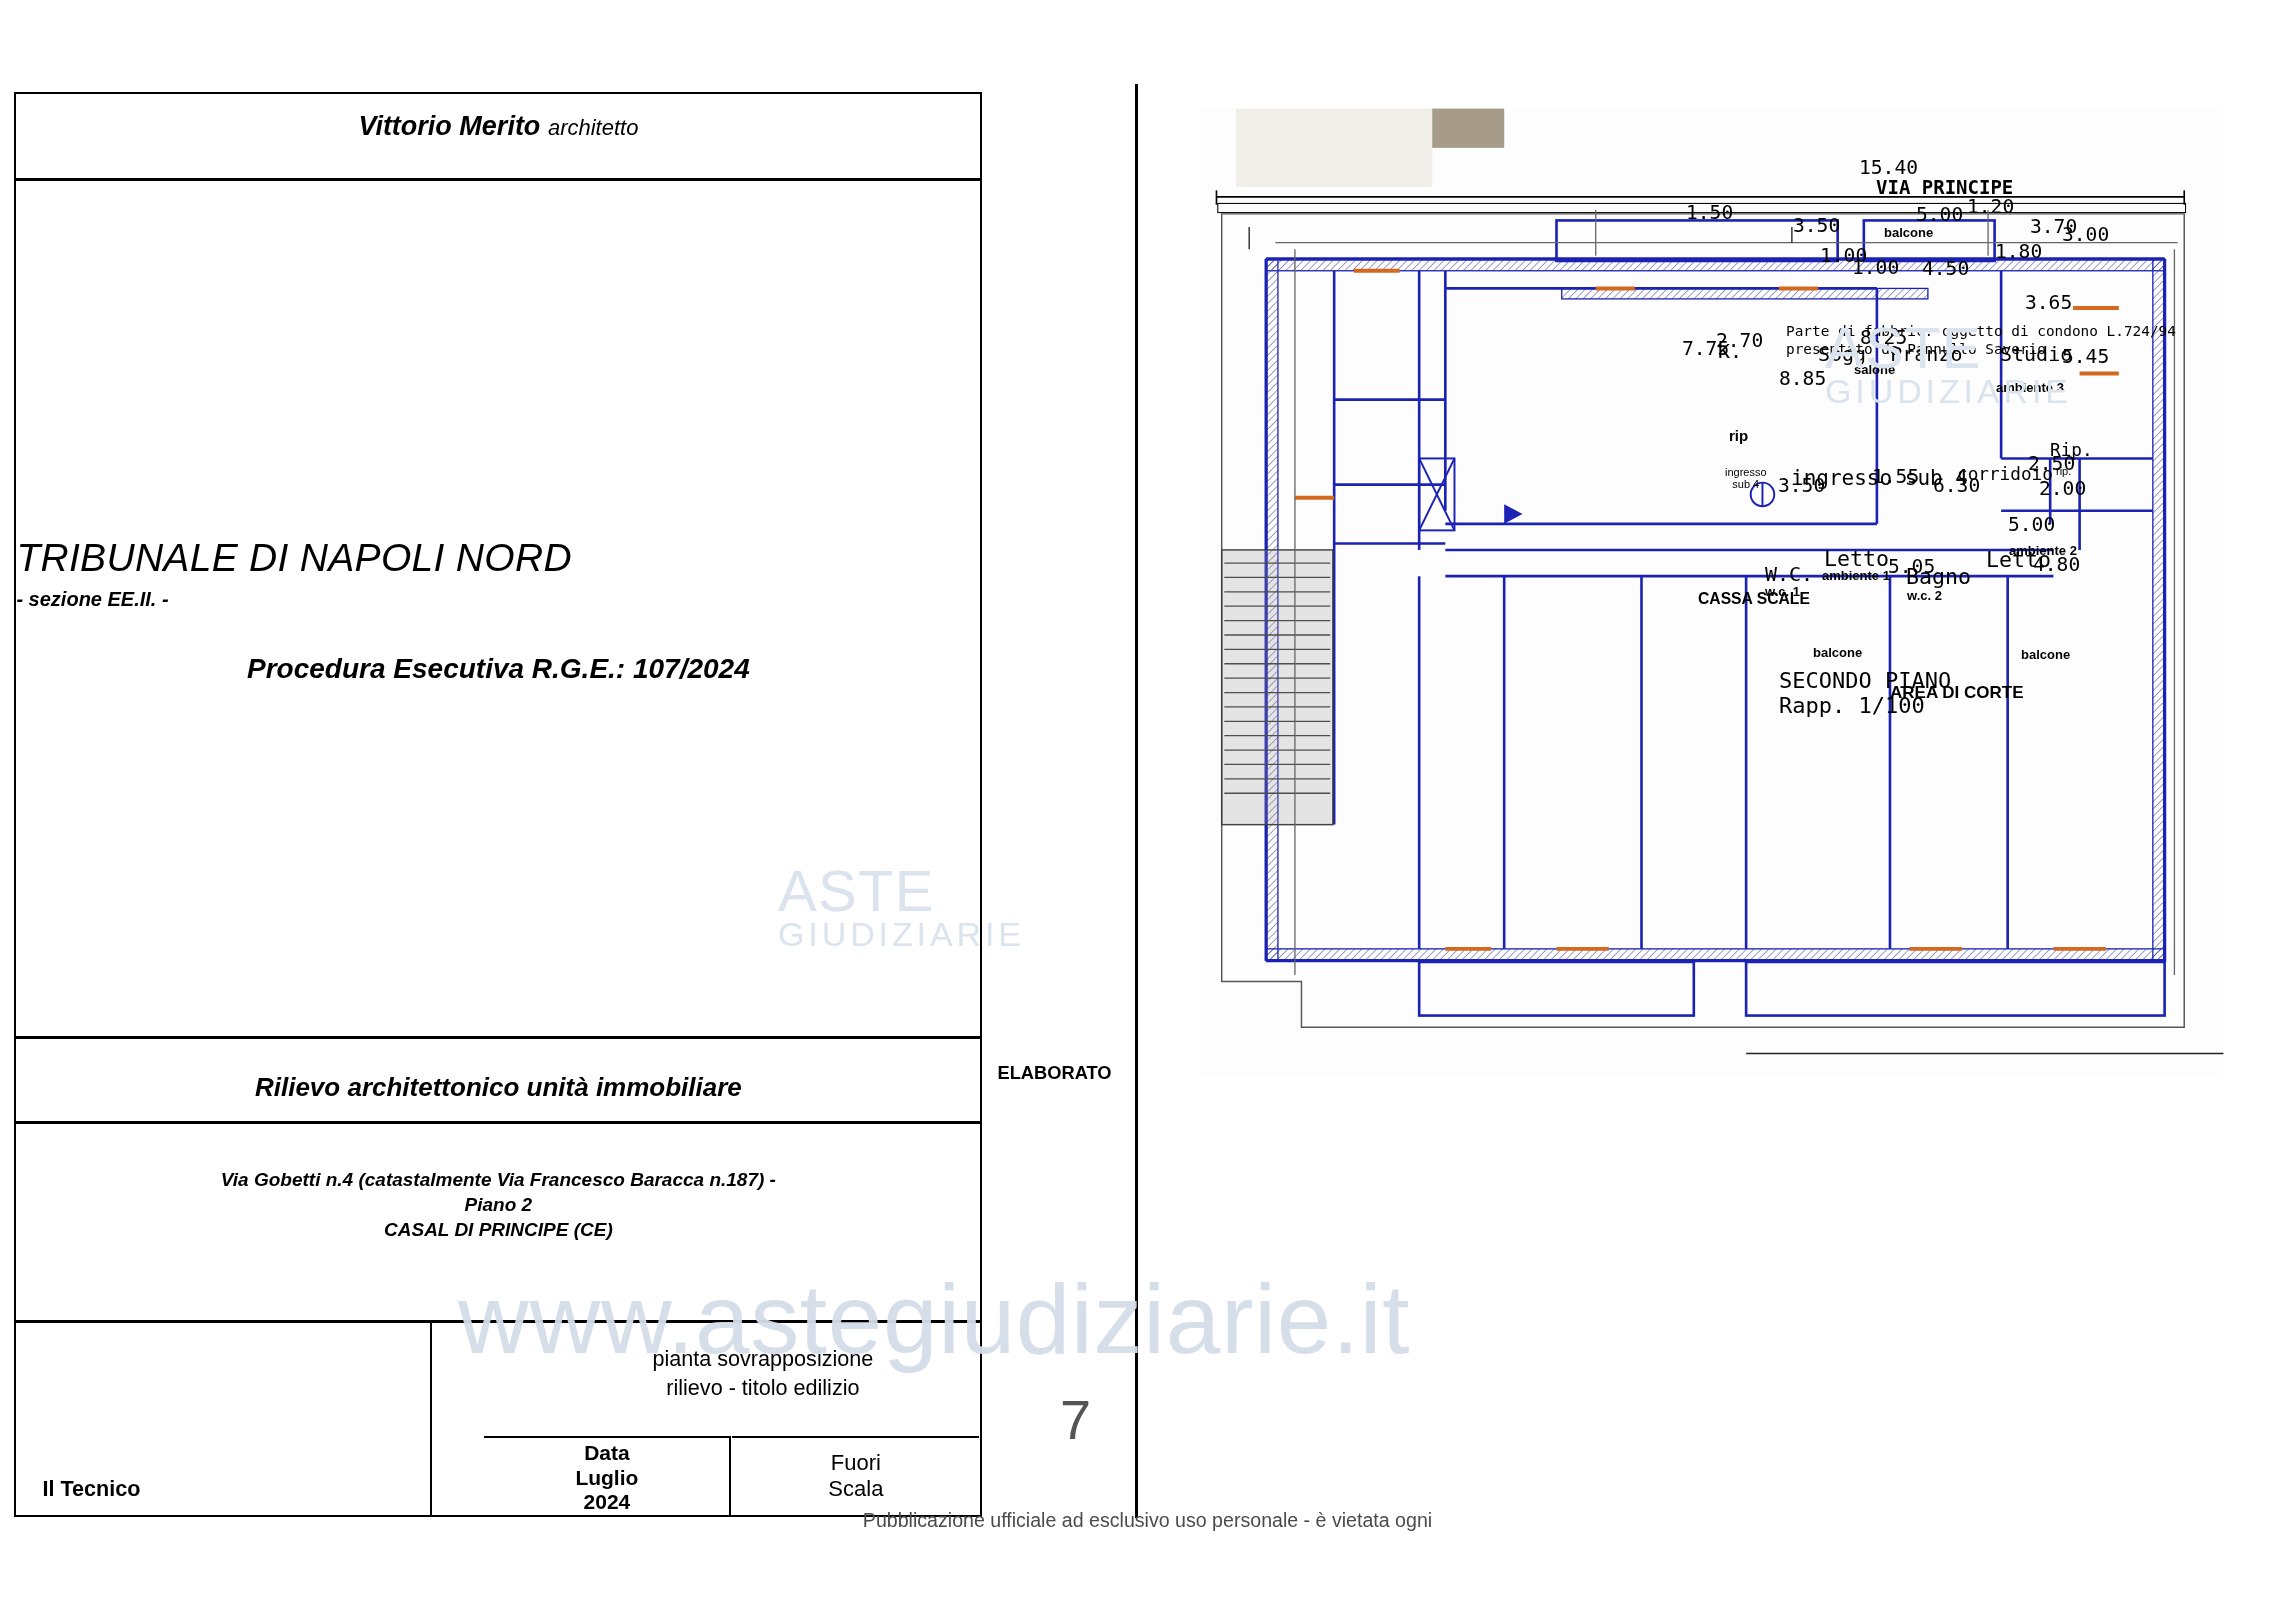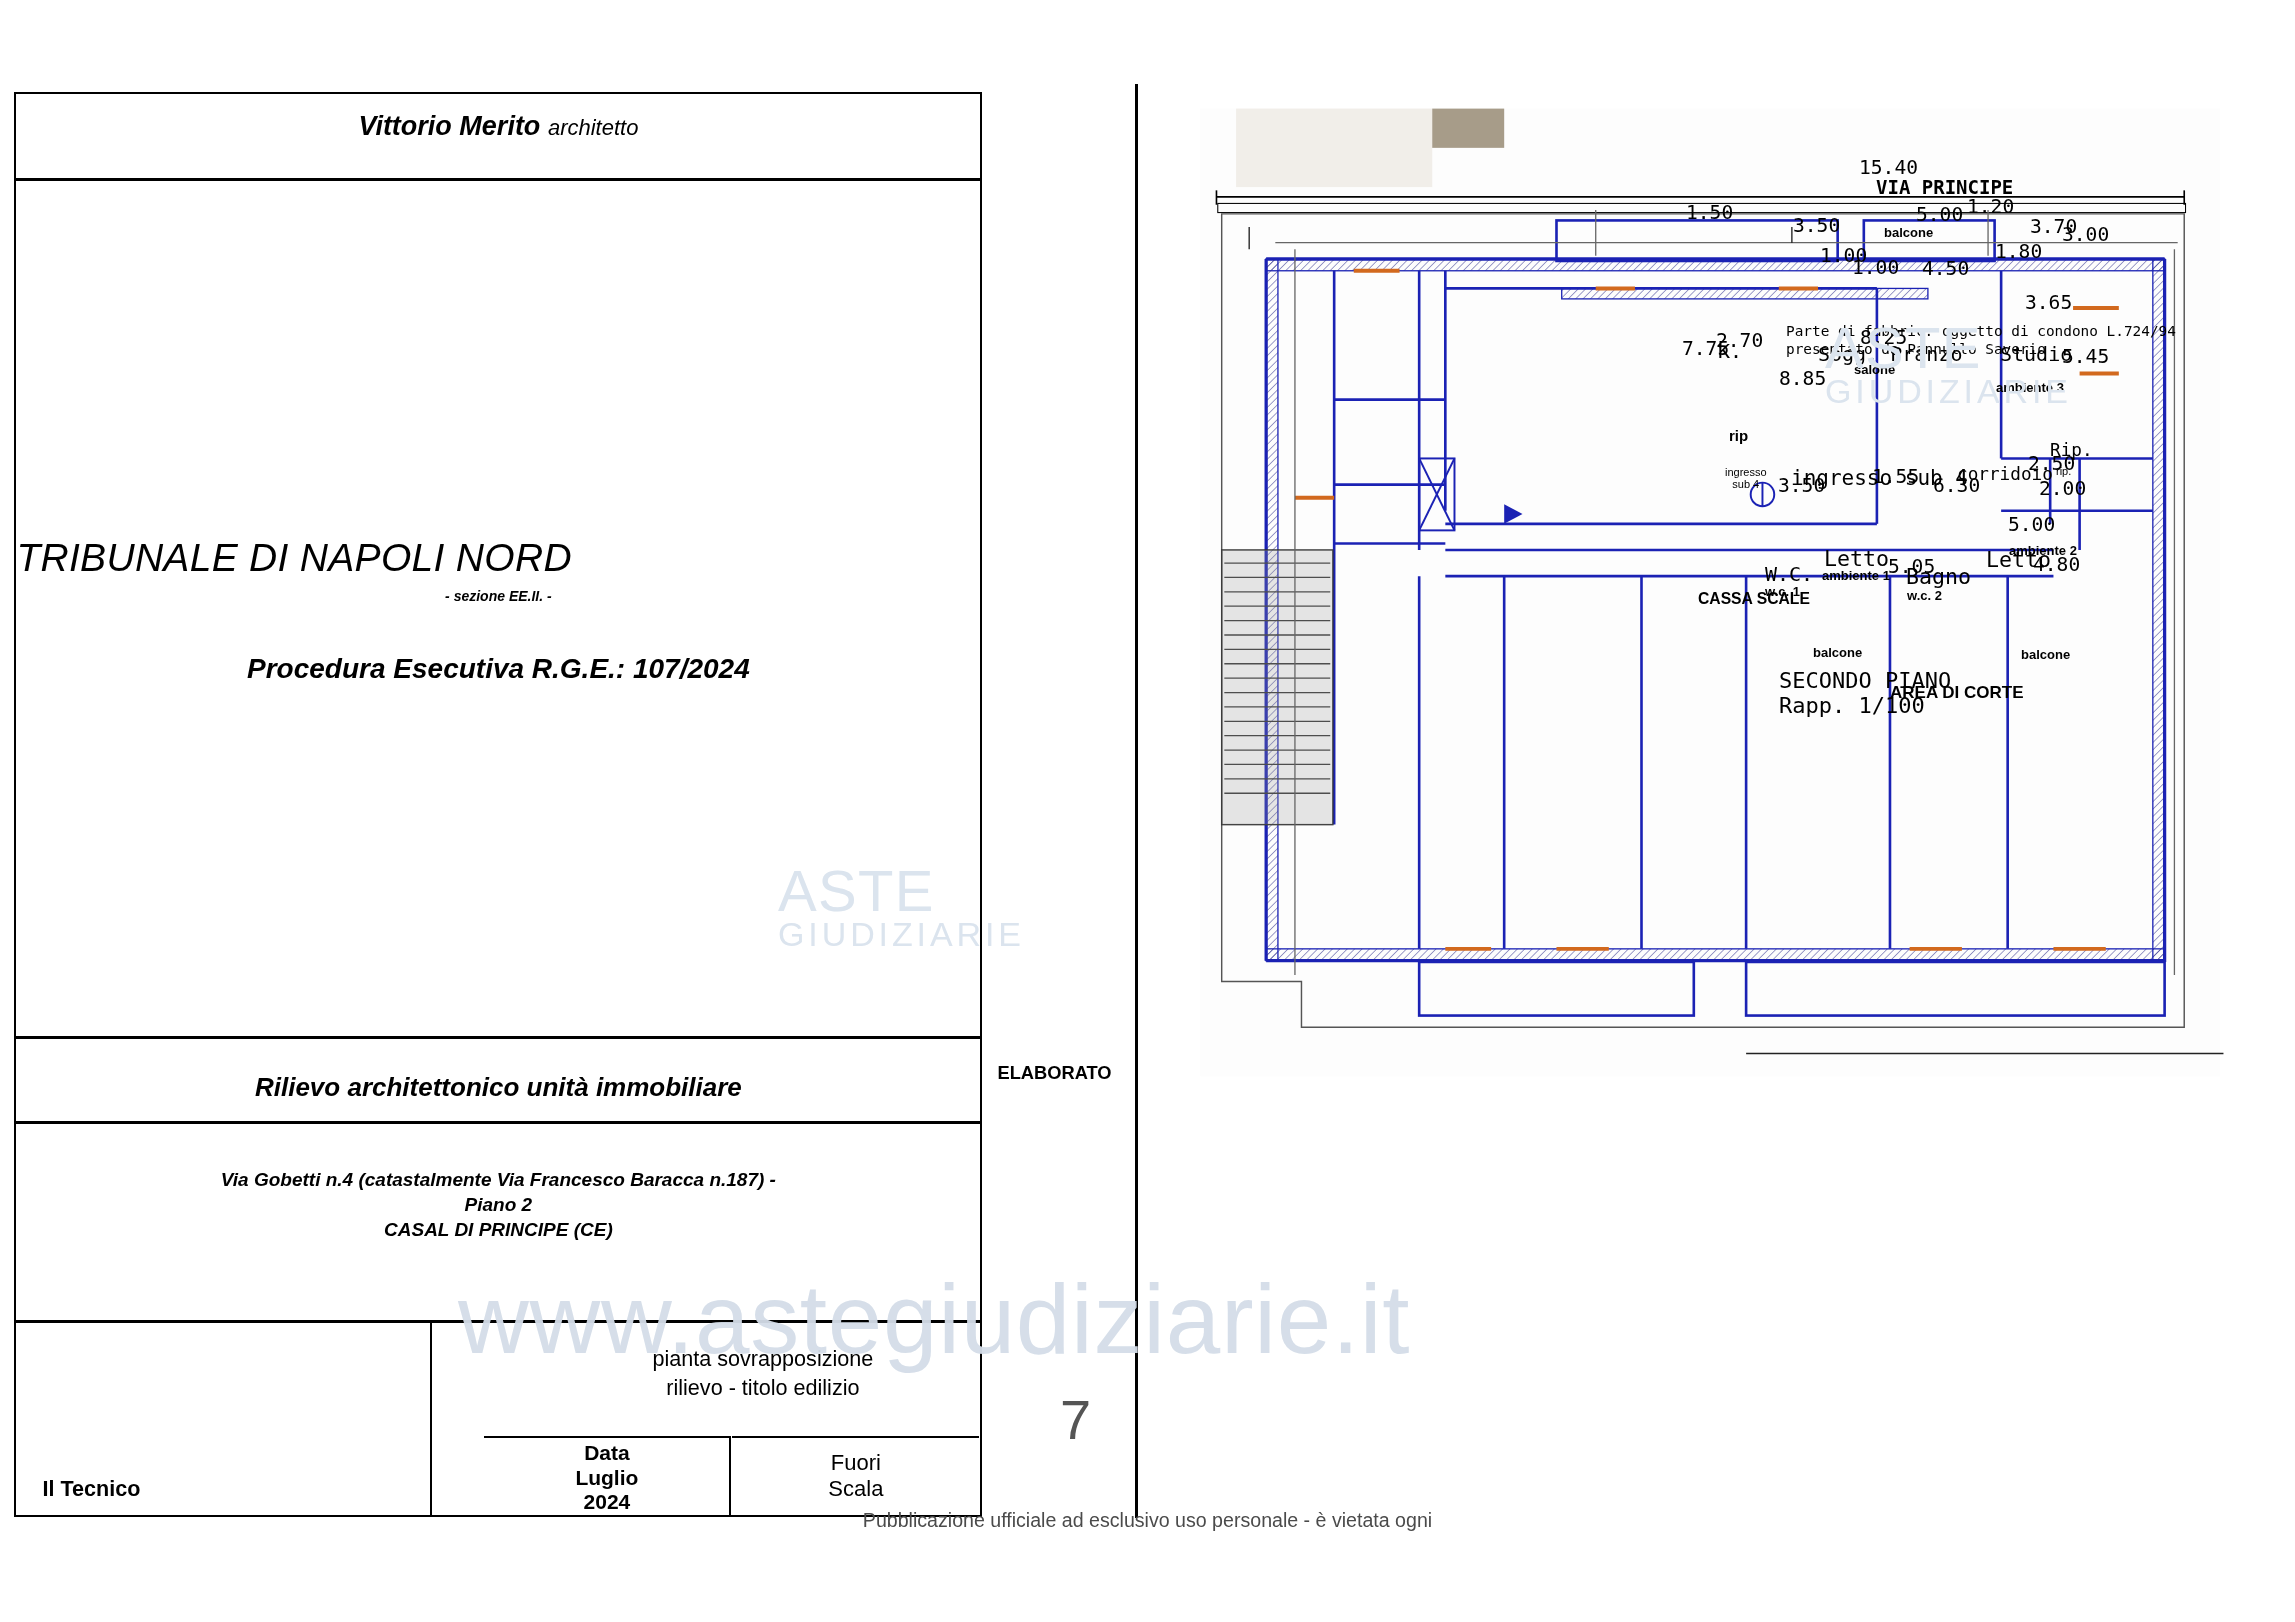--- a/index.html
+++ b/index.html
@@ -17,7 +17,7 @@
   .studio-addr{position:absolute;left:0;top:54px;width:100%;text-align:center;font-size:17.7px;font-weight:bold;color:#000;}
 
   .court-title{position:absolute;left:0;top:442px;width:100%;font-size:39px;font-weight:normal;font-style:italic;letter-spacing:0.3px;}
-  .court-sec{position:absolute;left:0;top:494px;width:100%;text-align:center;font-size:14px;font-weight:bold;font-style:italic;}
+  .court-sec{position:absolute;left:0;top:494px;width:100%;text-align:left;font-size:20px;font-weight:bold;font-style:italic;}
   .court-judge{position:absolute;left:0;top:527px;width:100%;text-align:center;font-size:21.6px;font-weight:bold;font-style:italic;}
   .court-rge{position:absolute;left:0;top:559px;width:100%;text-align:center;font-size:28px;font-weight:bold;font-style:italic;}
 

